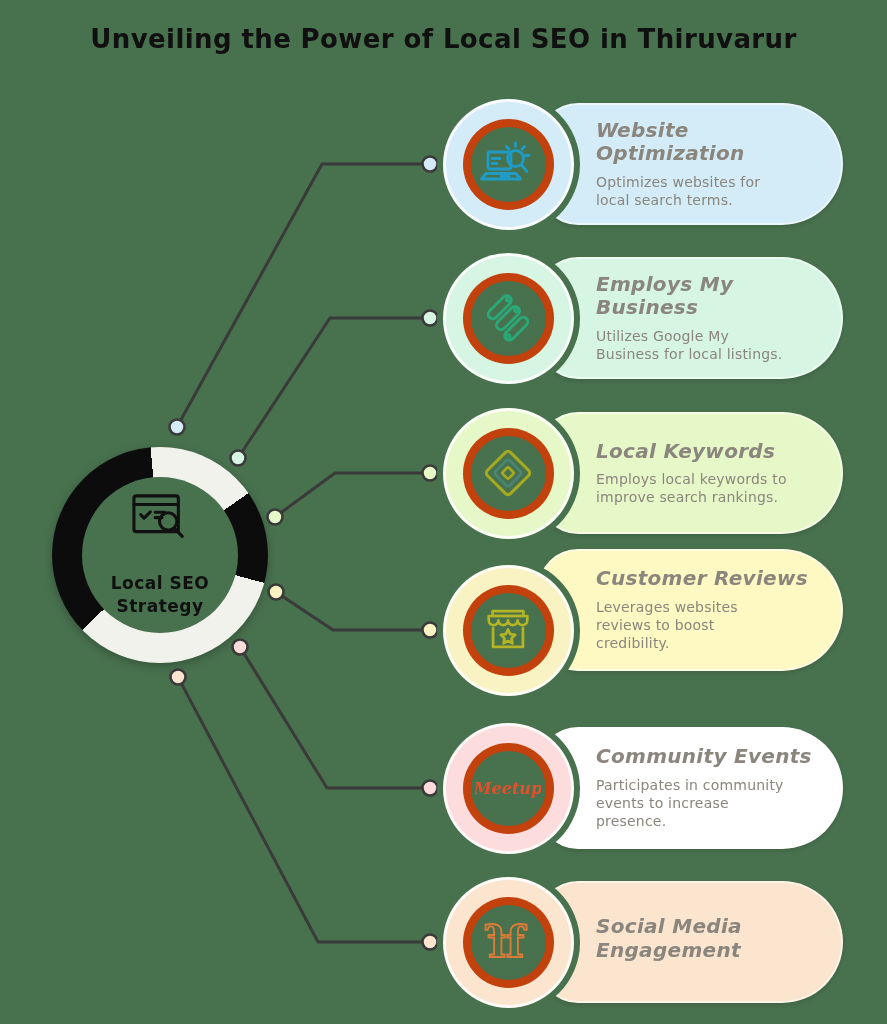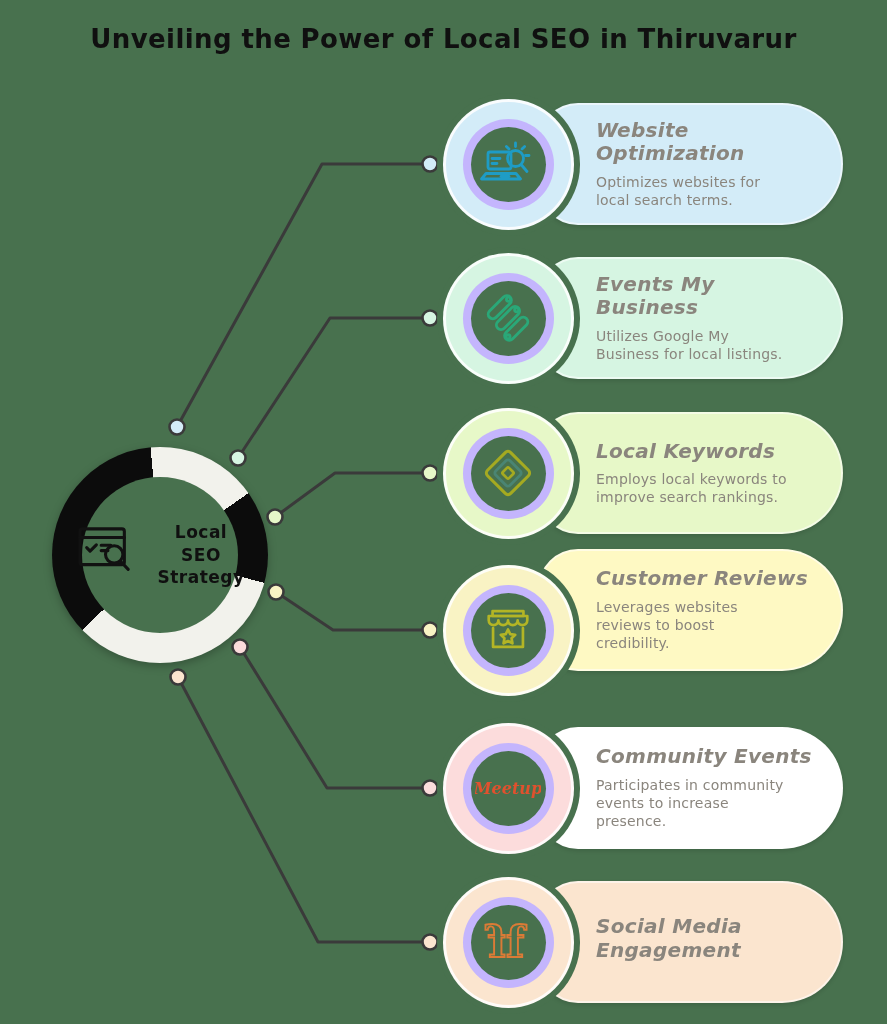--- a/index.html
+++ b/index.html
@@ -134,7 +134,7 @@
         </div>
       </div>
       <div class="card" style="top: 257px; background: rgb(214, 245, 226);">
-        <div class="card-title">Events My Business</div>
+        <div class="card-title">Employs My Business</div>
         <div class="card-desc">Utilizes Google My
 Business for local listings.</div>
       </div>

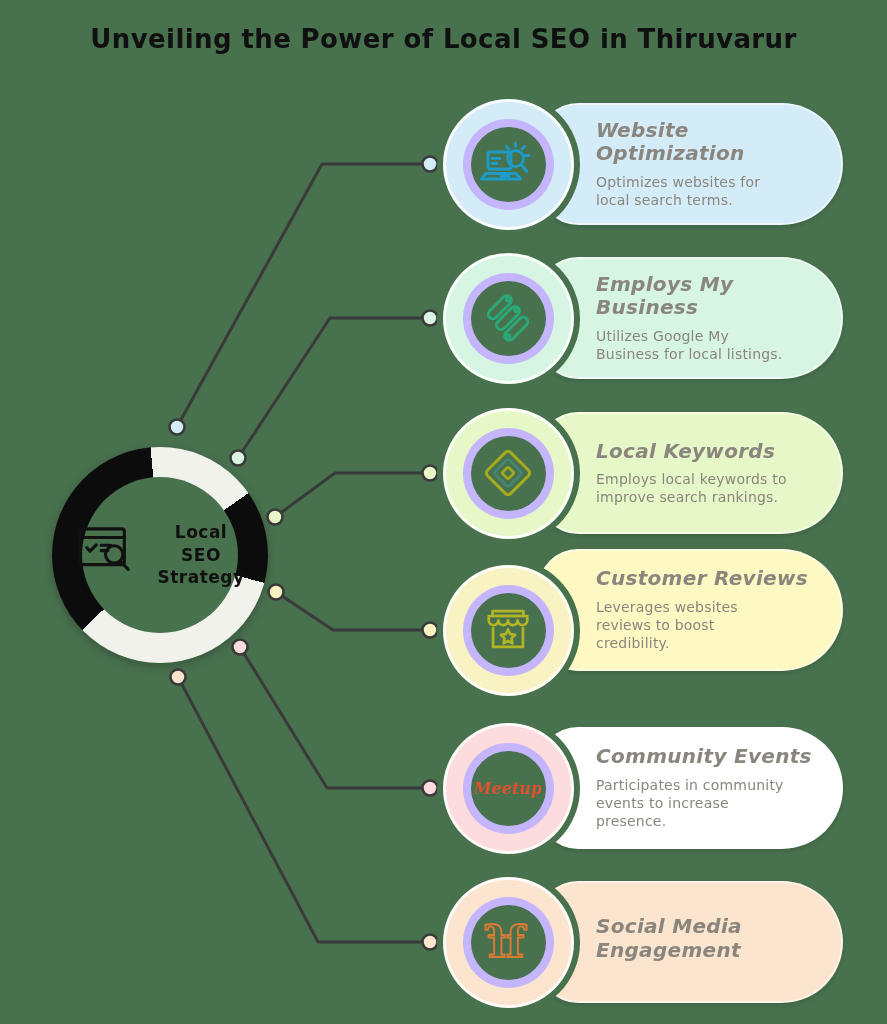--- a/index.html
+++ b/index.html
@@ -27,7 +27,7 @@
   }
   .hub-inner{
     width:156px;height:156px;border-radius:50%;background:var(--bg,#48714e);
-    display:flex;flex-direction:row;align-items:center;justify-content:center;gap:20px;
+    display:flex;flex-direction:column;align-items:center;justify-content:center;gap:20px;
   }
   .hub-label{
     font-size:17px;font-weight:bold;color:var(--hub-text,#101010);

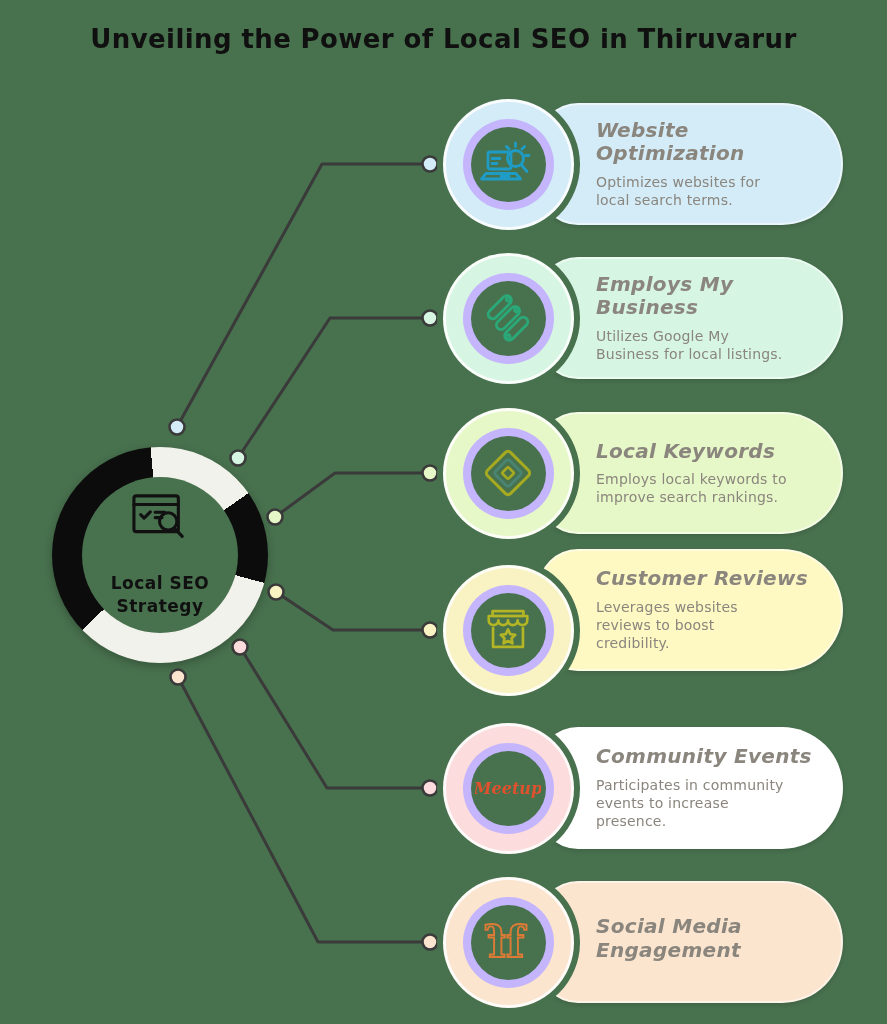--- a/index.html
+++ b/index.html
@@ -57,7 +57,7 @@
     display:flex;align-items:center;justify-content:center;
   }
   .icon-white{
-    width:91px;height:91px;border-radius:50%;background:#c4b5fd;
+    width:91px;height:91px;border-radius:50%;background:#c2410c;
     display:flex;align-items:center;justify-content:center;
   }
   .icon-inner{

